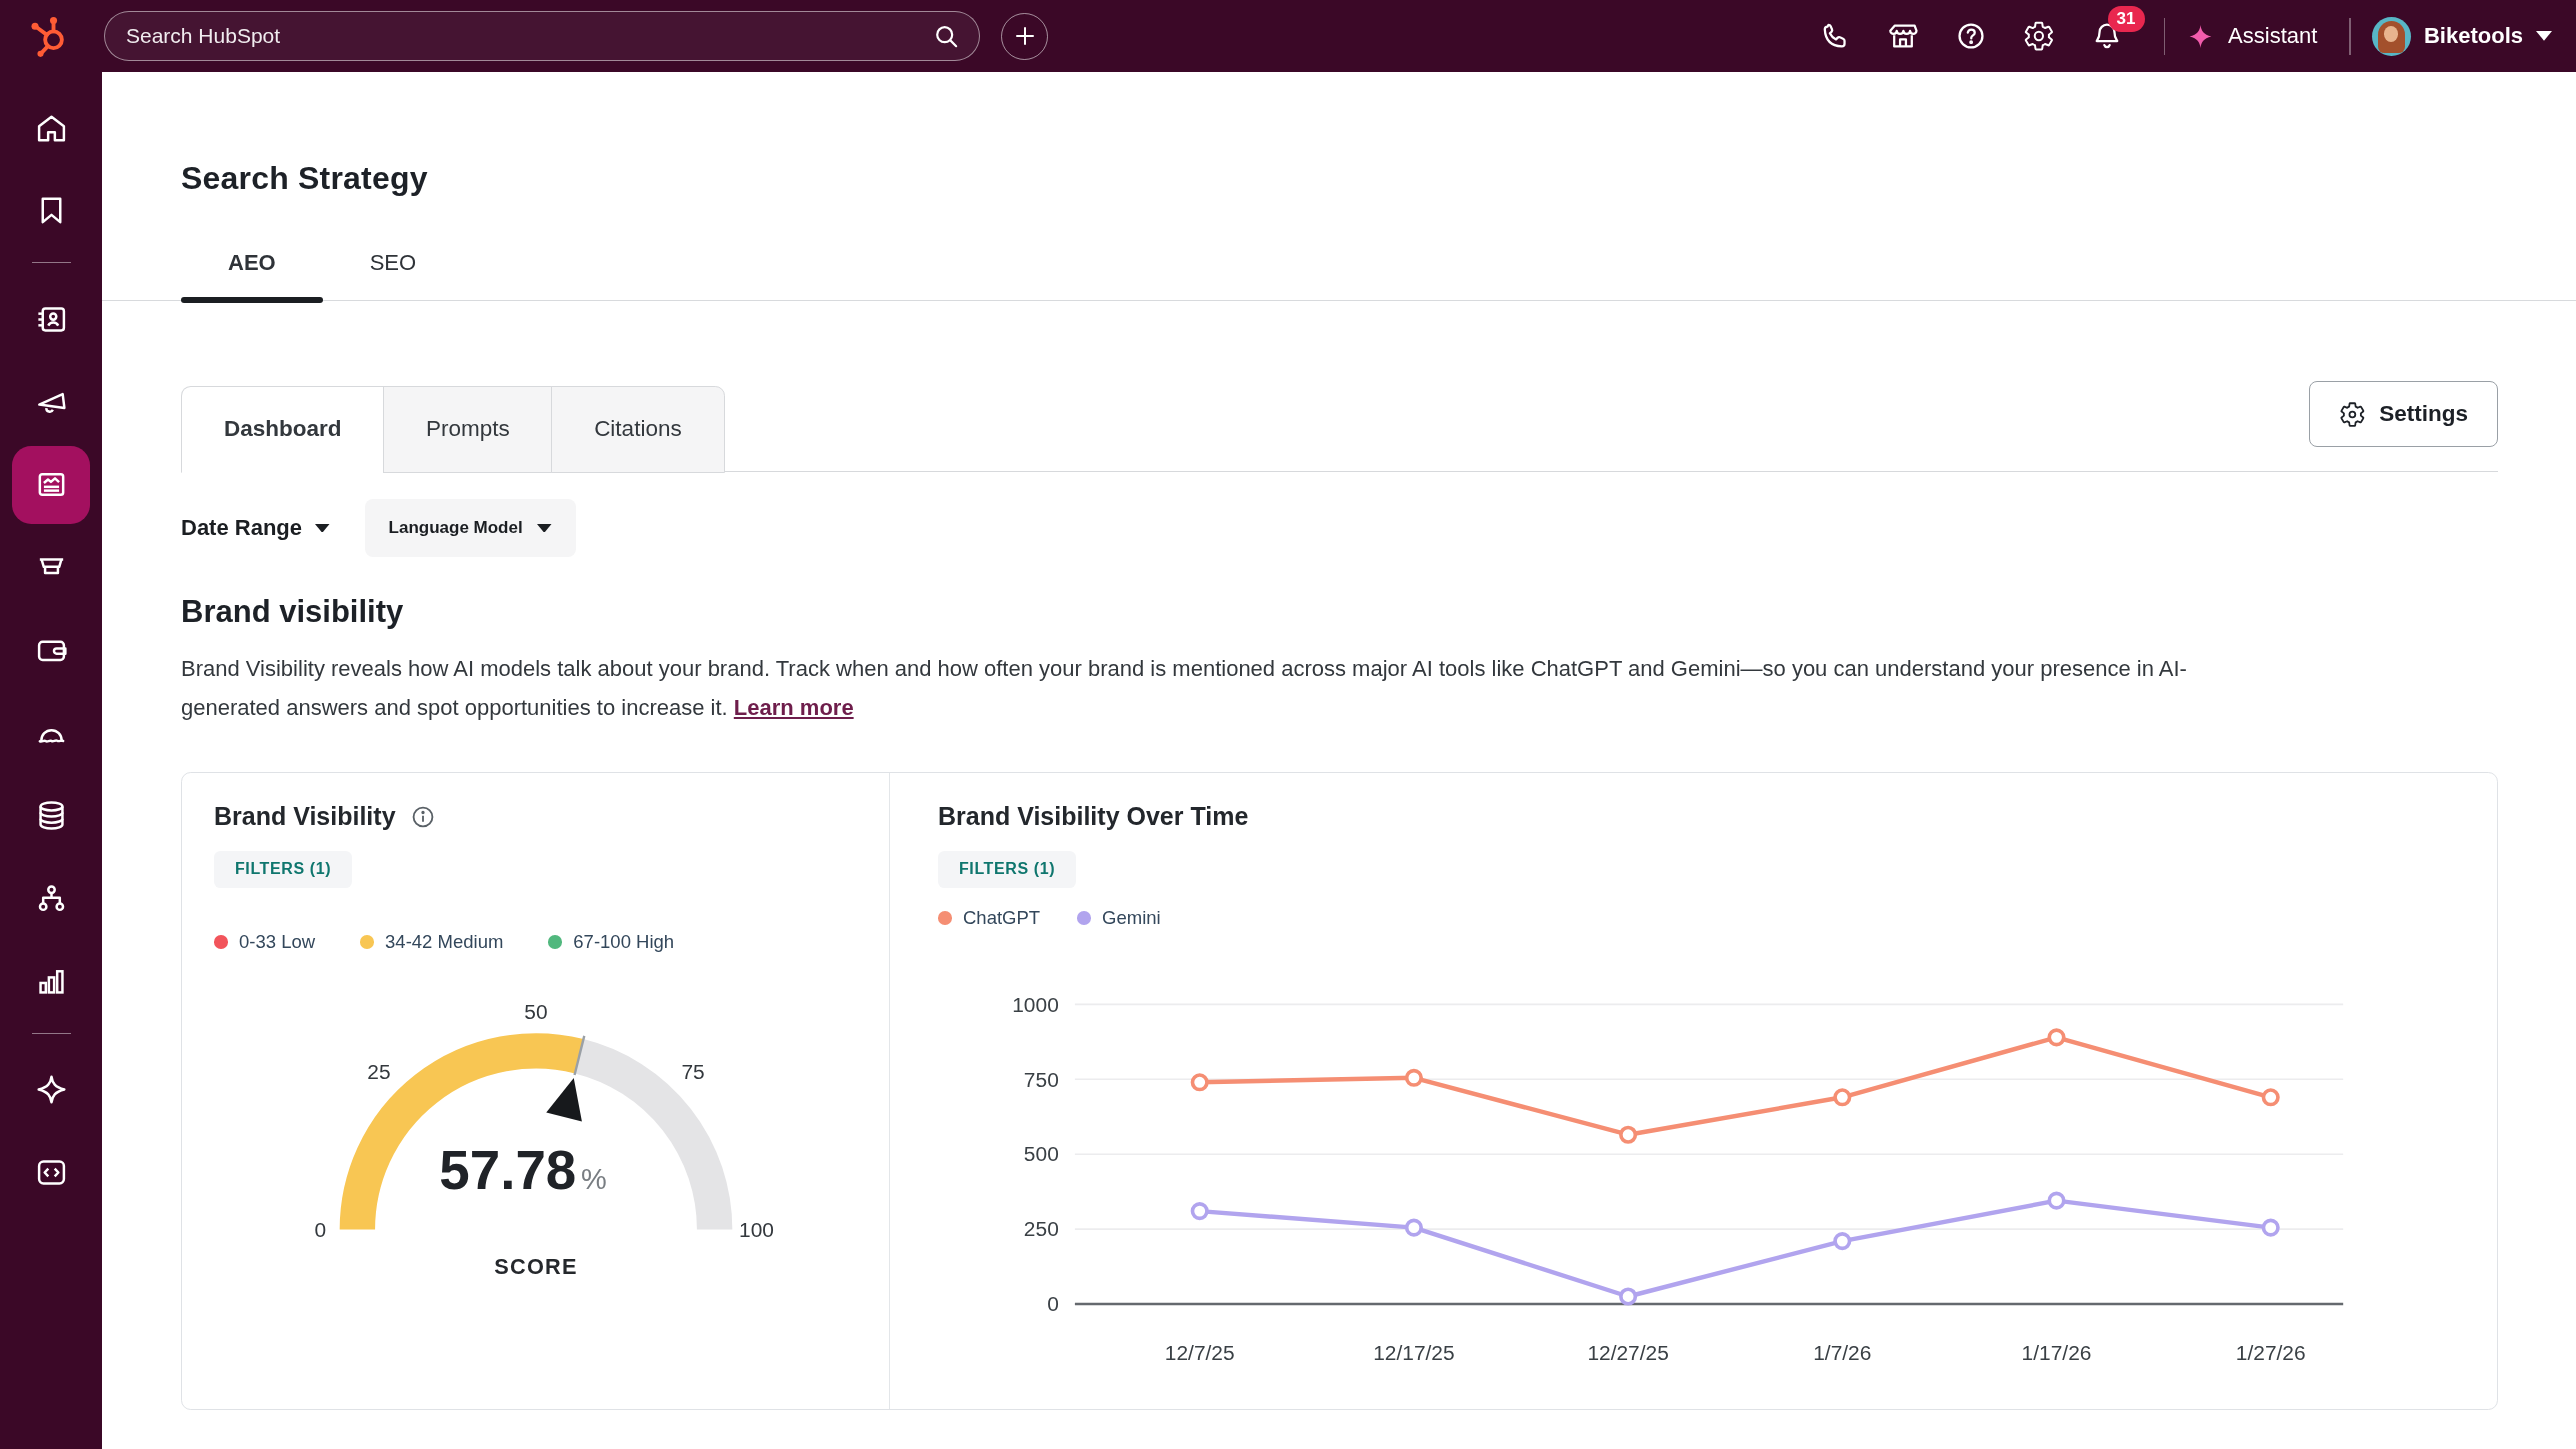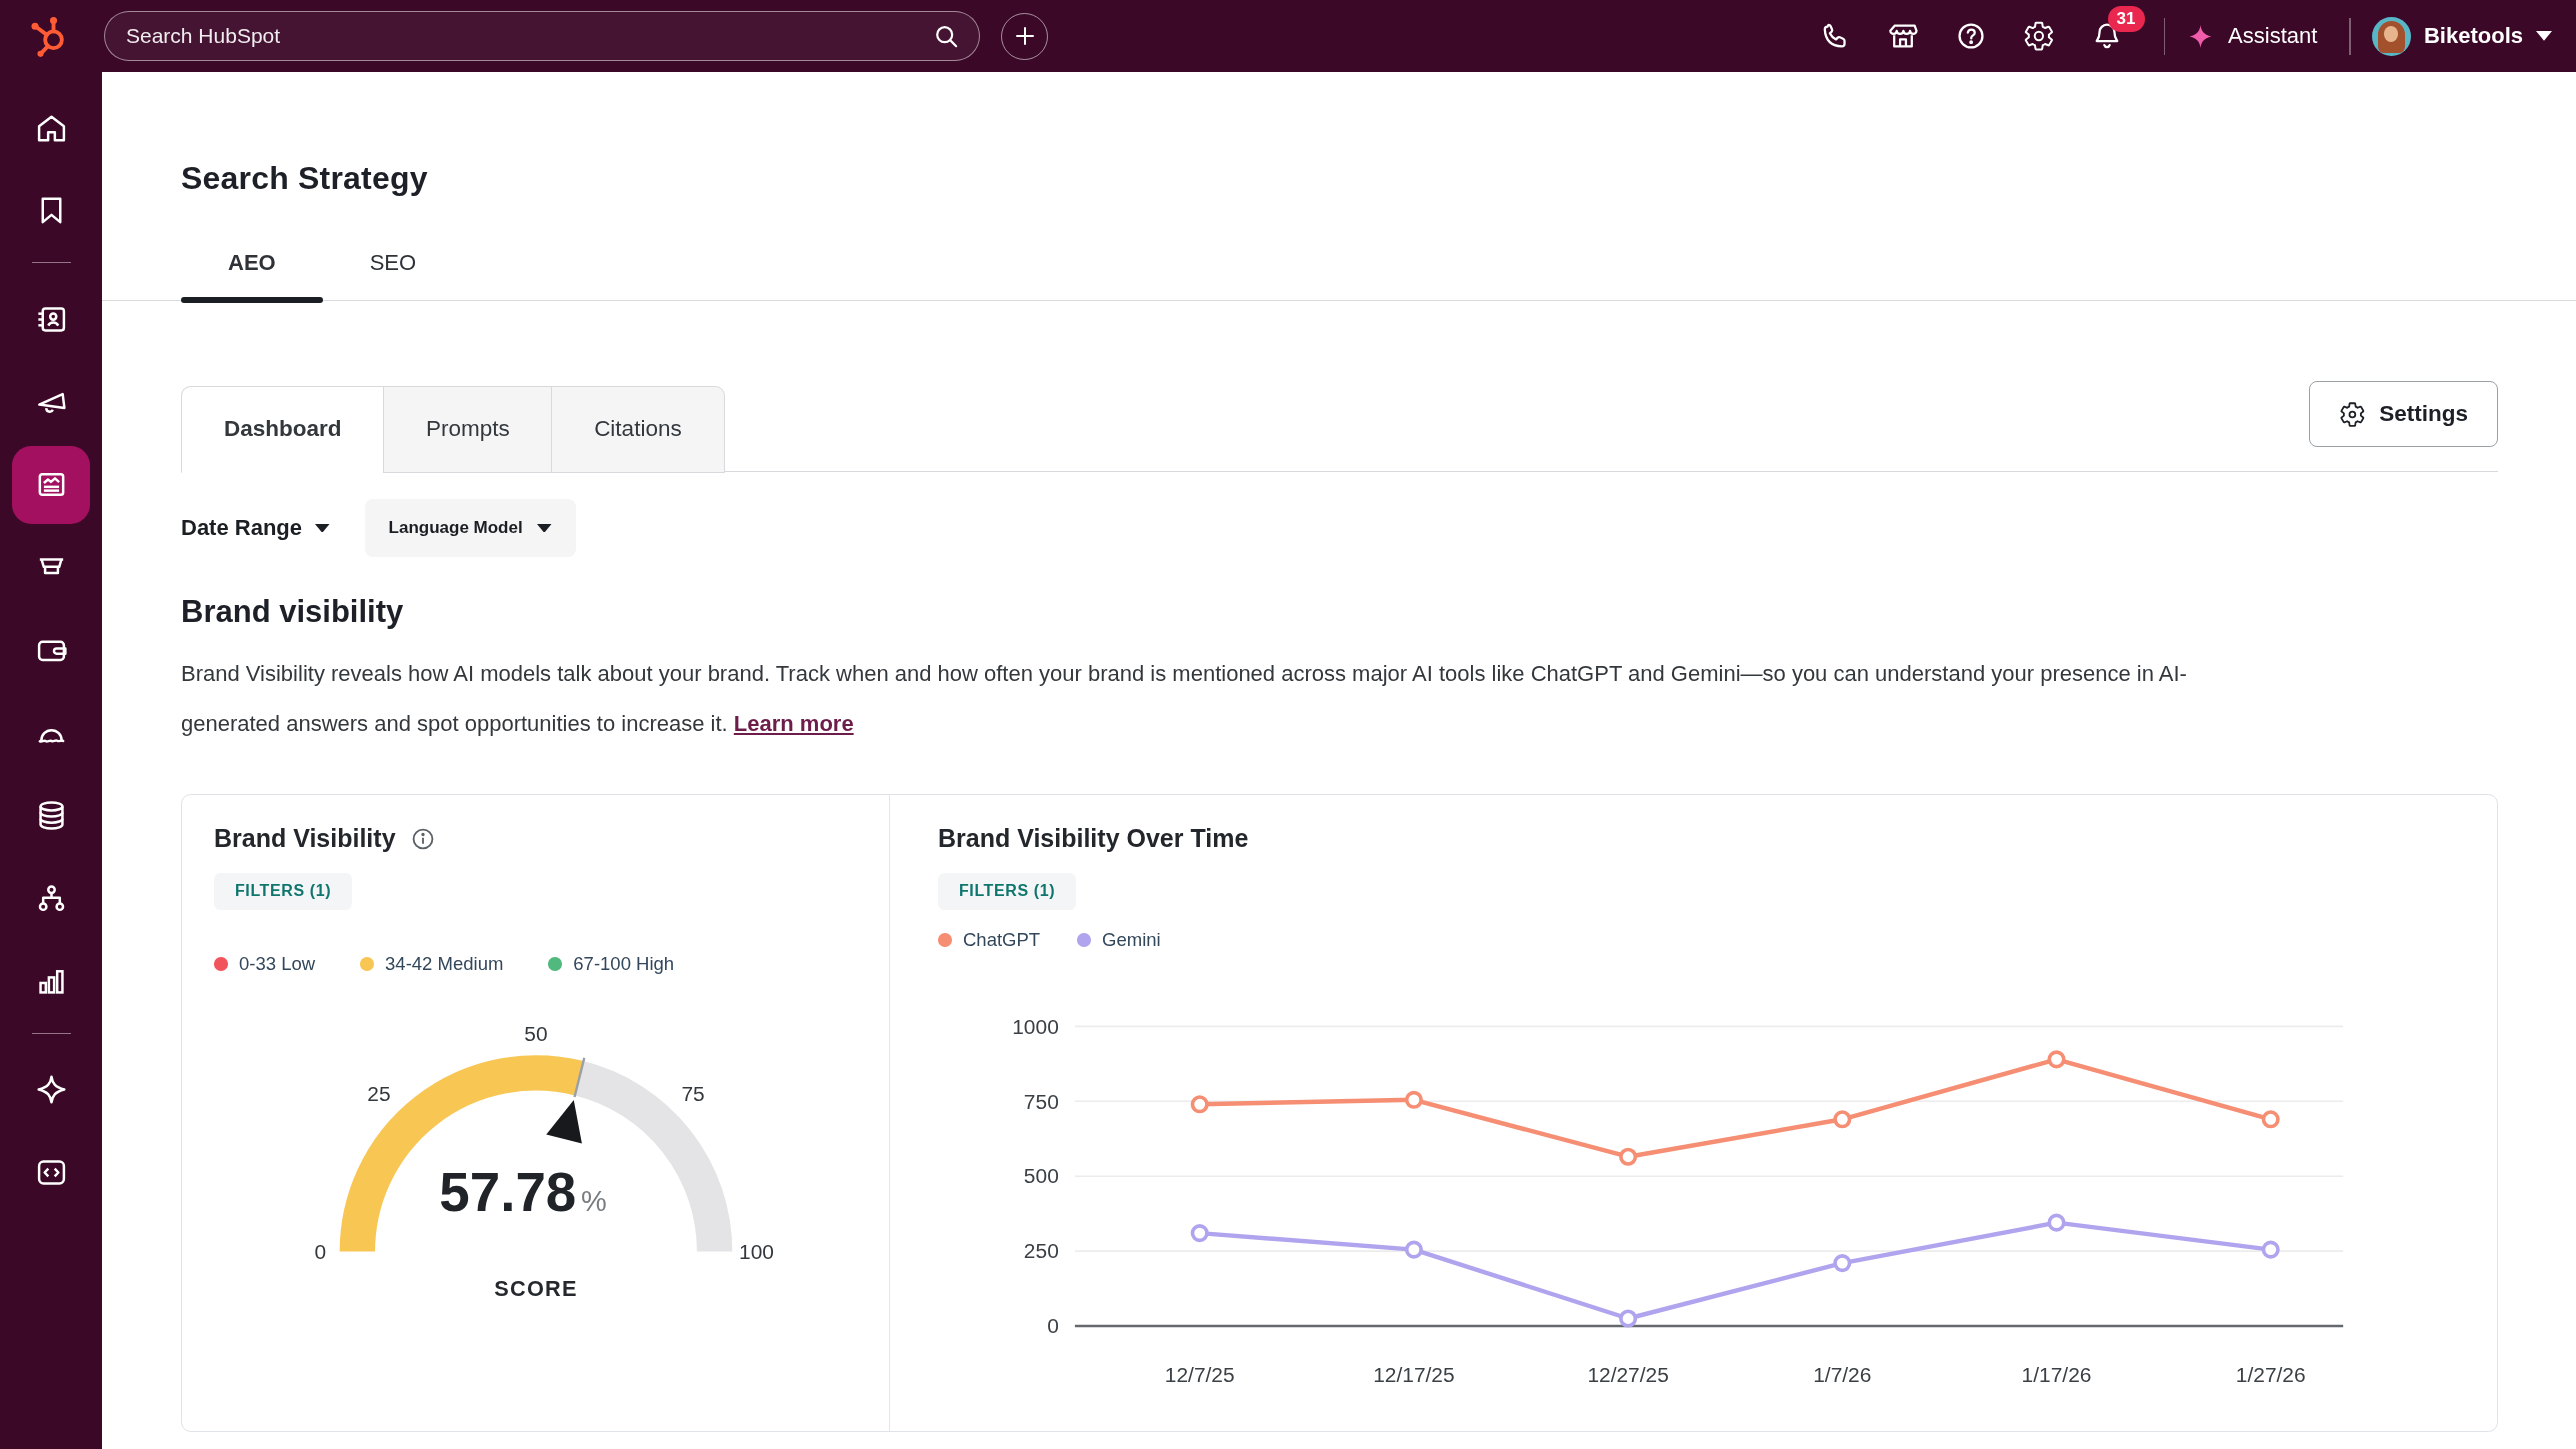--- a/index.html
+++ b/index.html
@@ -56,7 +56,7 @@
   .lang-chip { margin-left:35px; display:flex; align-items:center; gap:14.5px; height:58px; padding:0 24px; background:#f5f5f6; border-radius:8px; font-size:17px; font-weight:bold; color:#1b1e22; cursor:pointer; }
 
   .section-h2 { margin-top:37px; font-size:31px; font-weight:bold; color:#1d2127; }
-  .section-desc { margin-top:19.3px; width:2008px; font-size:22px; line-height:50px; color:#33383d; }
+  .section-desc { margin-top:19.3px; width:2008px; font-size:22px; line-height:39px; color:#33383d; }
   .learn-more { color:#6e1d4b; font-weight:bold; text-decoration:underline; cursor:pointer; }
 
   

